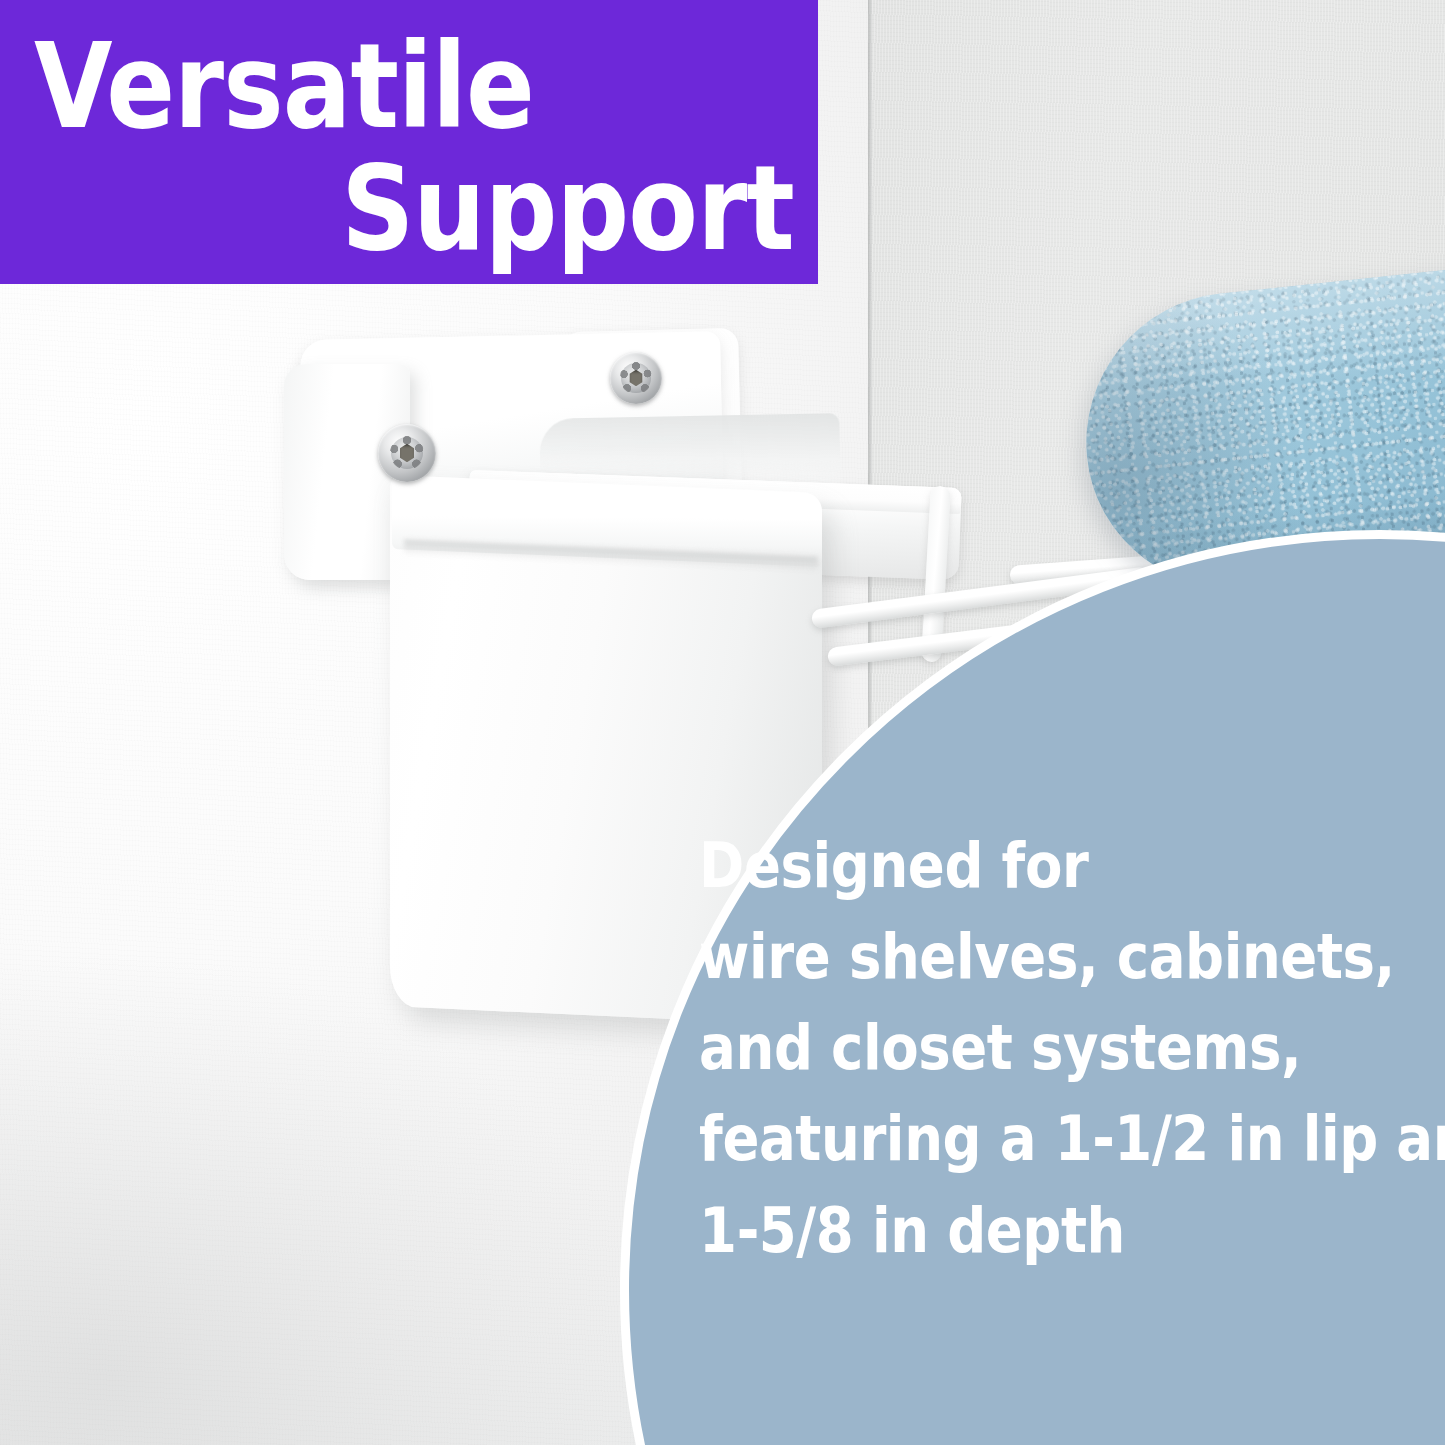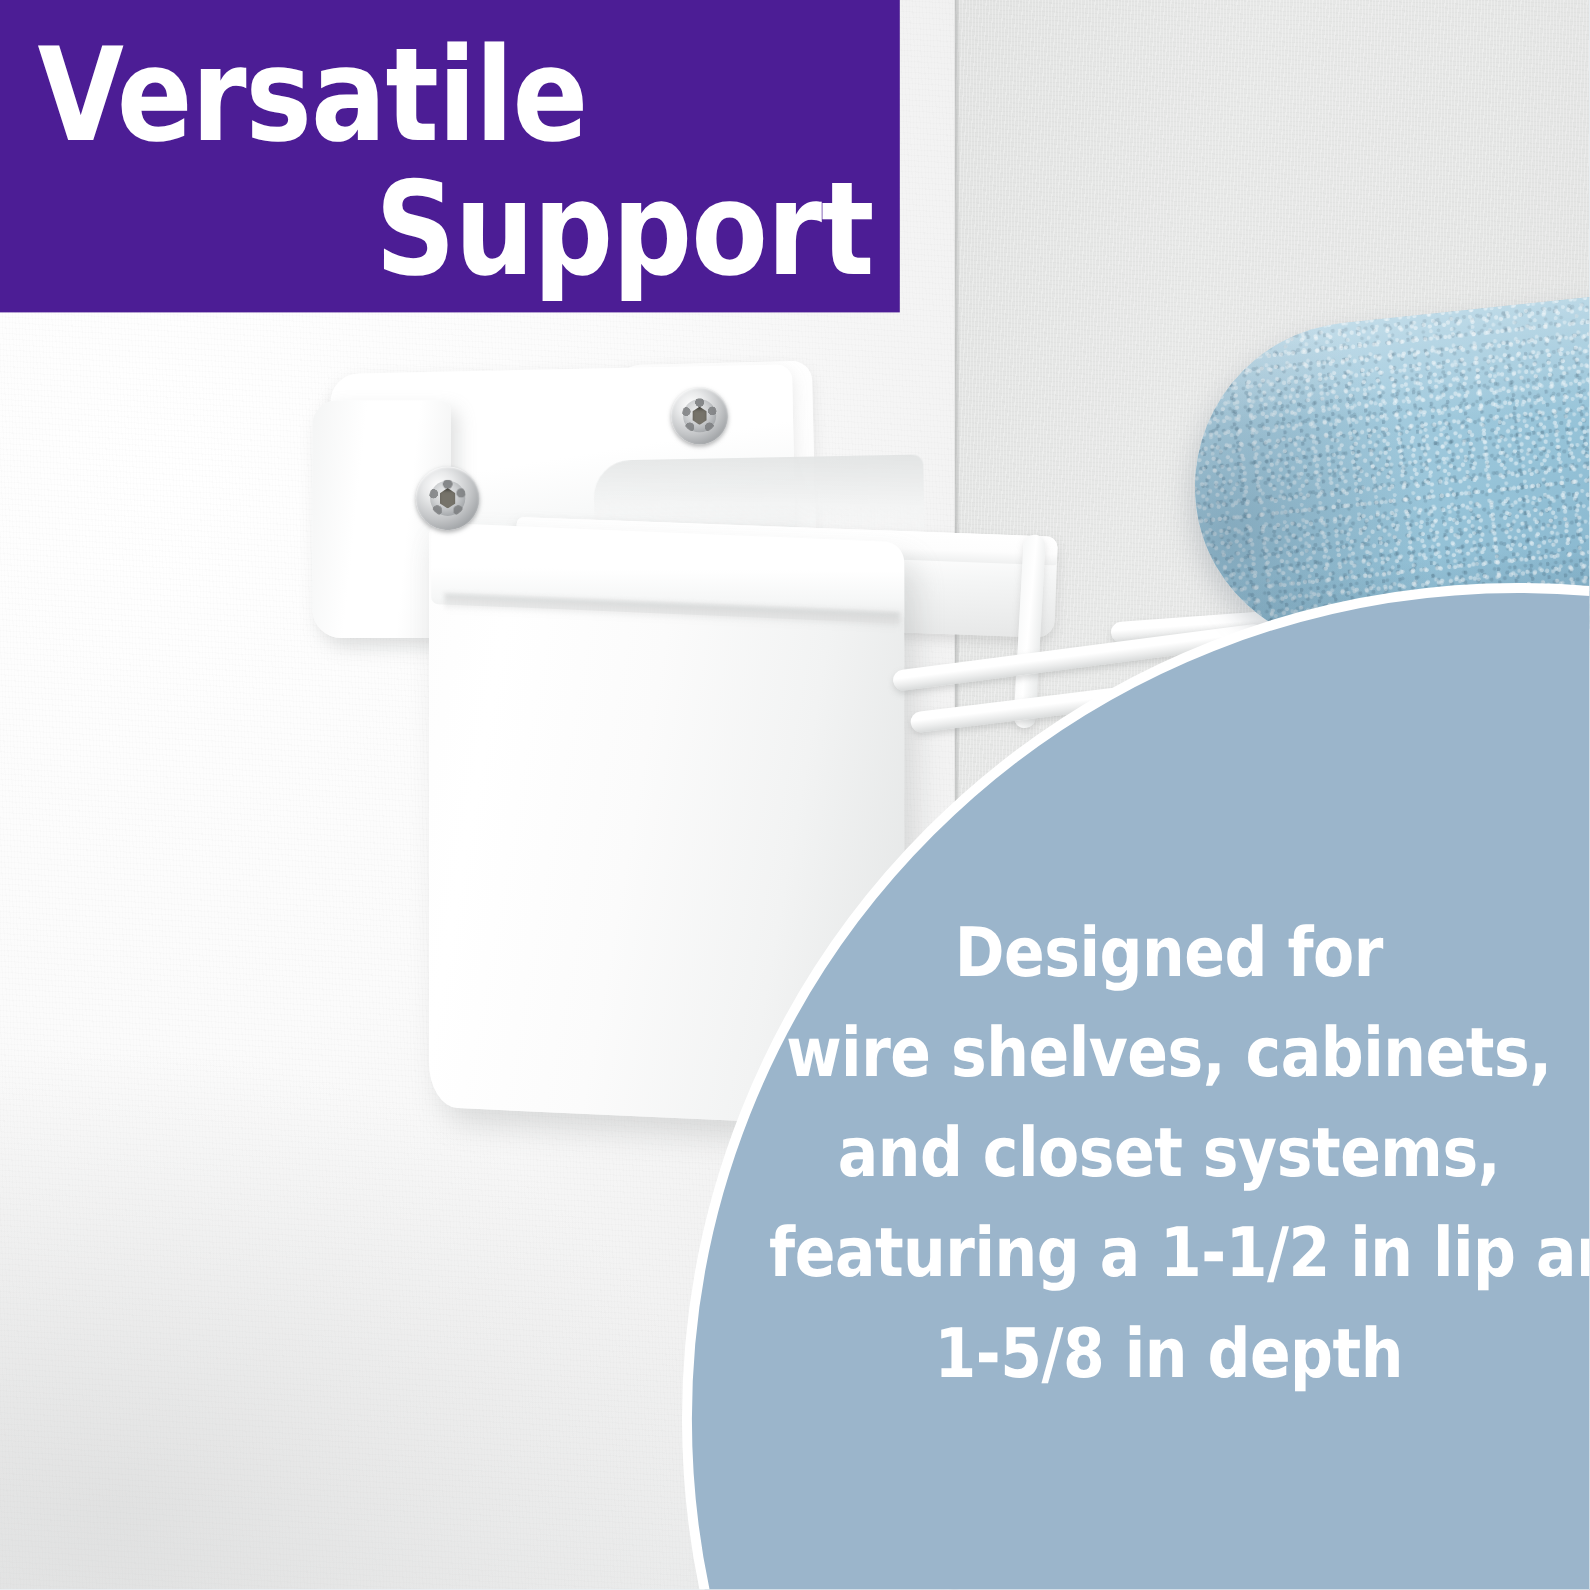--- a/index.html
+++ b/index.html
@@ -292,7 +292,7 @@
     position: absolute;
     left: 0; top: 0;
     width: 818px; height: 284px;
-    background: #4c1d95;
+    background: #6d28d9;
     box-sizing: border-box;
     padding: 26px 24px 30px 34px;
   }

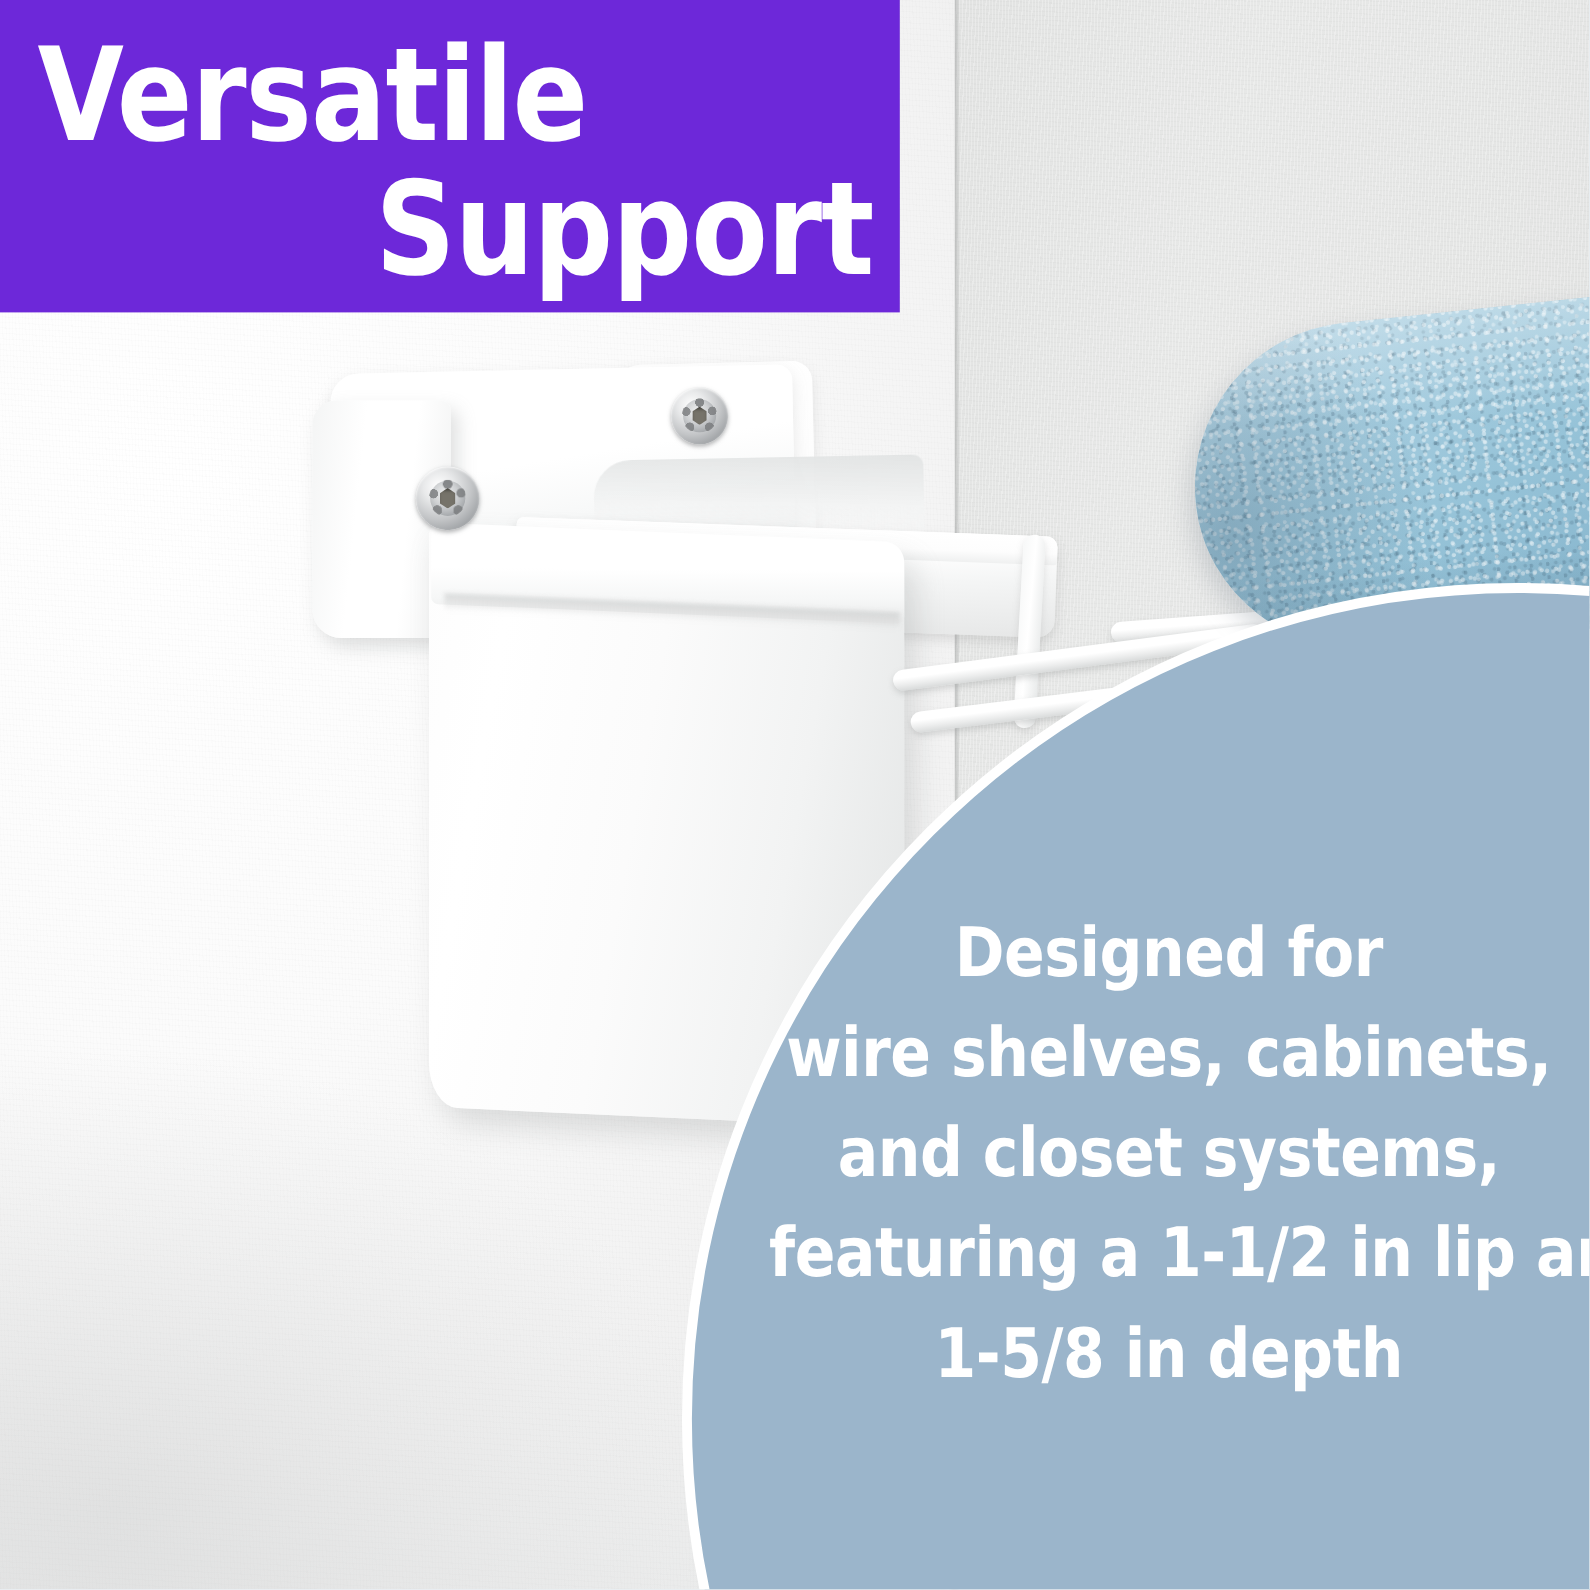--- a/index.html
+++ b/index.html
@@ -315,7 +315,7 @@
     left: 600px;
     top: 820px;
     width: 826px;
-    text-align: center;
+    text-align: left;
     color: #ffffff;
     font-family: "DejaVu Sans", sans-serif;
     font-weight: bold;

